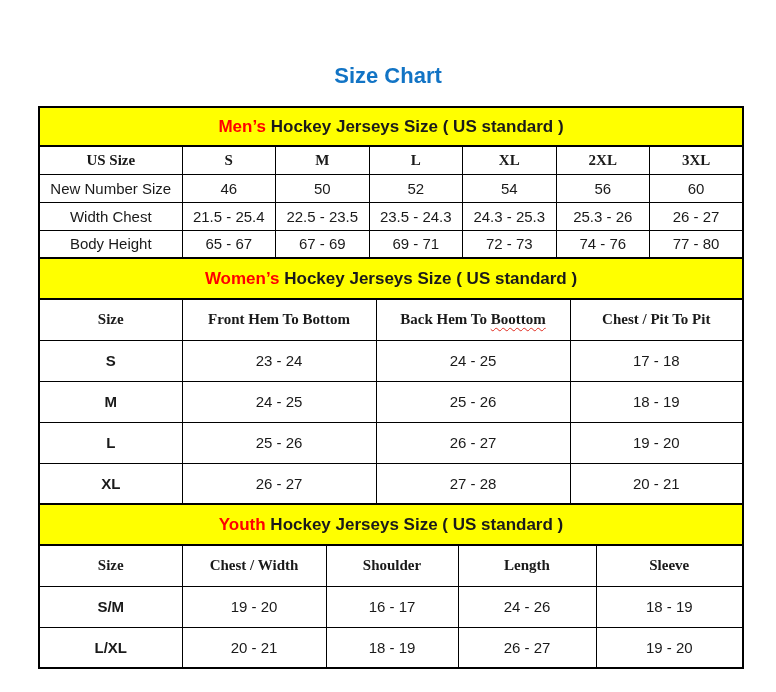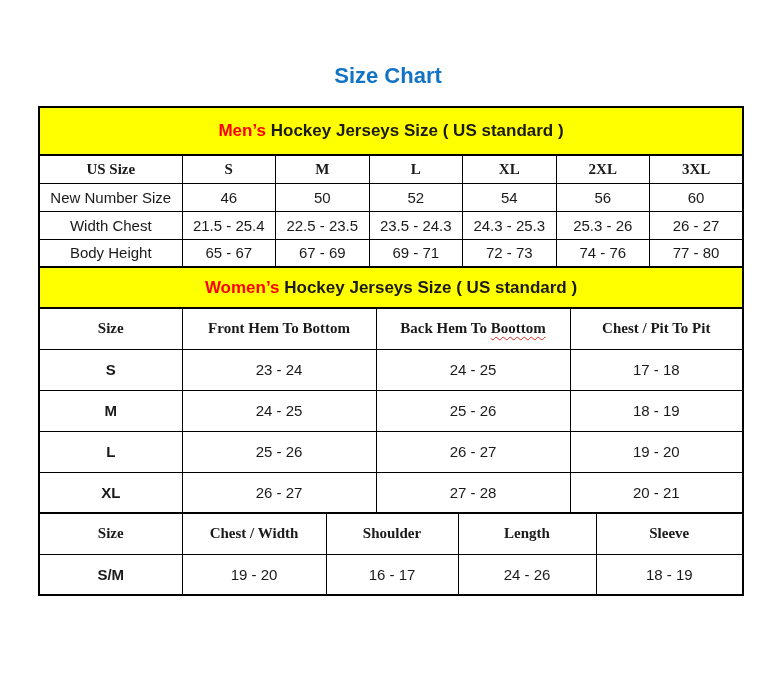--- a/index.html
+++ b/index.html
@@ -45,7 +45,7 @@
     border: 2px solid #000;
     font-size: 17px;
     font-weight: bold;
-    height: 48px;
+    height: 39px;
   }
   tr.band .red { color: #ff0000; }
   tr.head td { font-weight: bold; font-family: Liberation Serif, serif; }

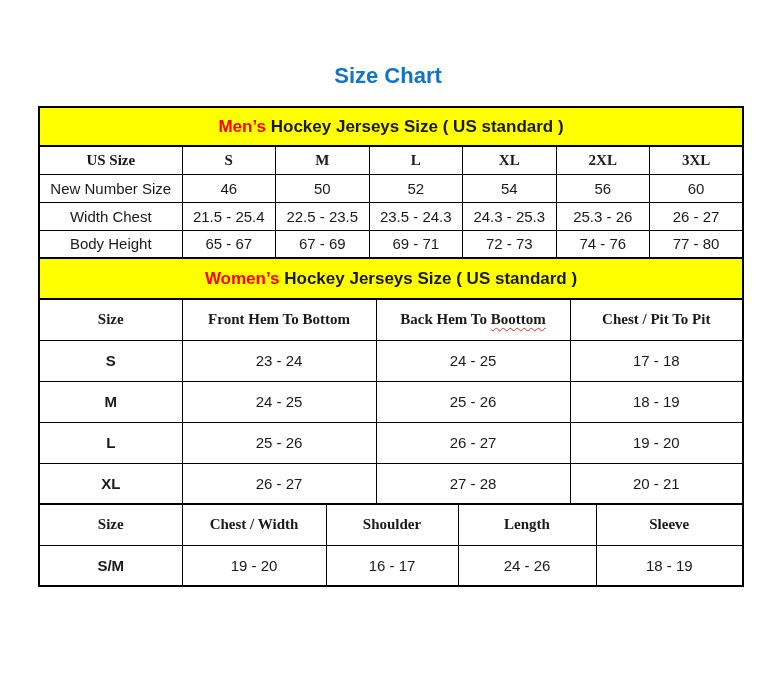--- a/index.html
+++ b/index.html
@@ -170,6 +170,9 @@
       <col style="width:147px">
   </colgroup>
   <tbody>
+    <tr class="band">
+      <td colspan="5"><span class="red">Youth</span><span> Hockey Jerseys Size ( US standard )</span></td>
+    </tr>
     <tr class="head">
       <td>Size</td>
       <td>Chest / Width</td>

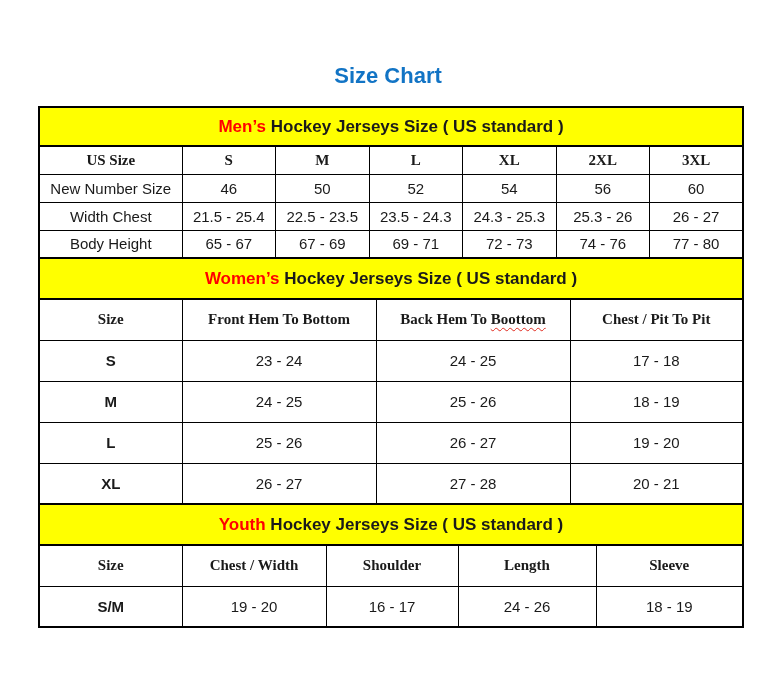--- a/index.html
+++ b/index.html
@@ -187,6 +187,13 @@
       <td>24 - 26</td>
       <td>18 - 19</td>
     </tr>
+    <tr>
+      <td class="lbl-bold">L/XL</td>
+      <td>20 - 21</td>
+      <td>18 - 19</td>
+      <td>26 - 27</td>
+      <td>19 - 20</td>
+    </tr>
   </tbody>
 </table>
 

